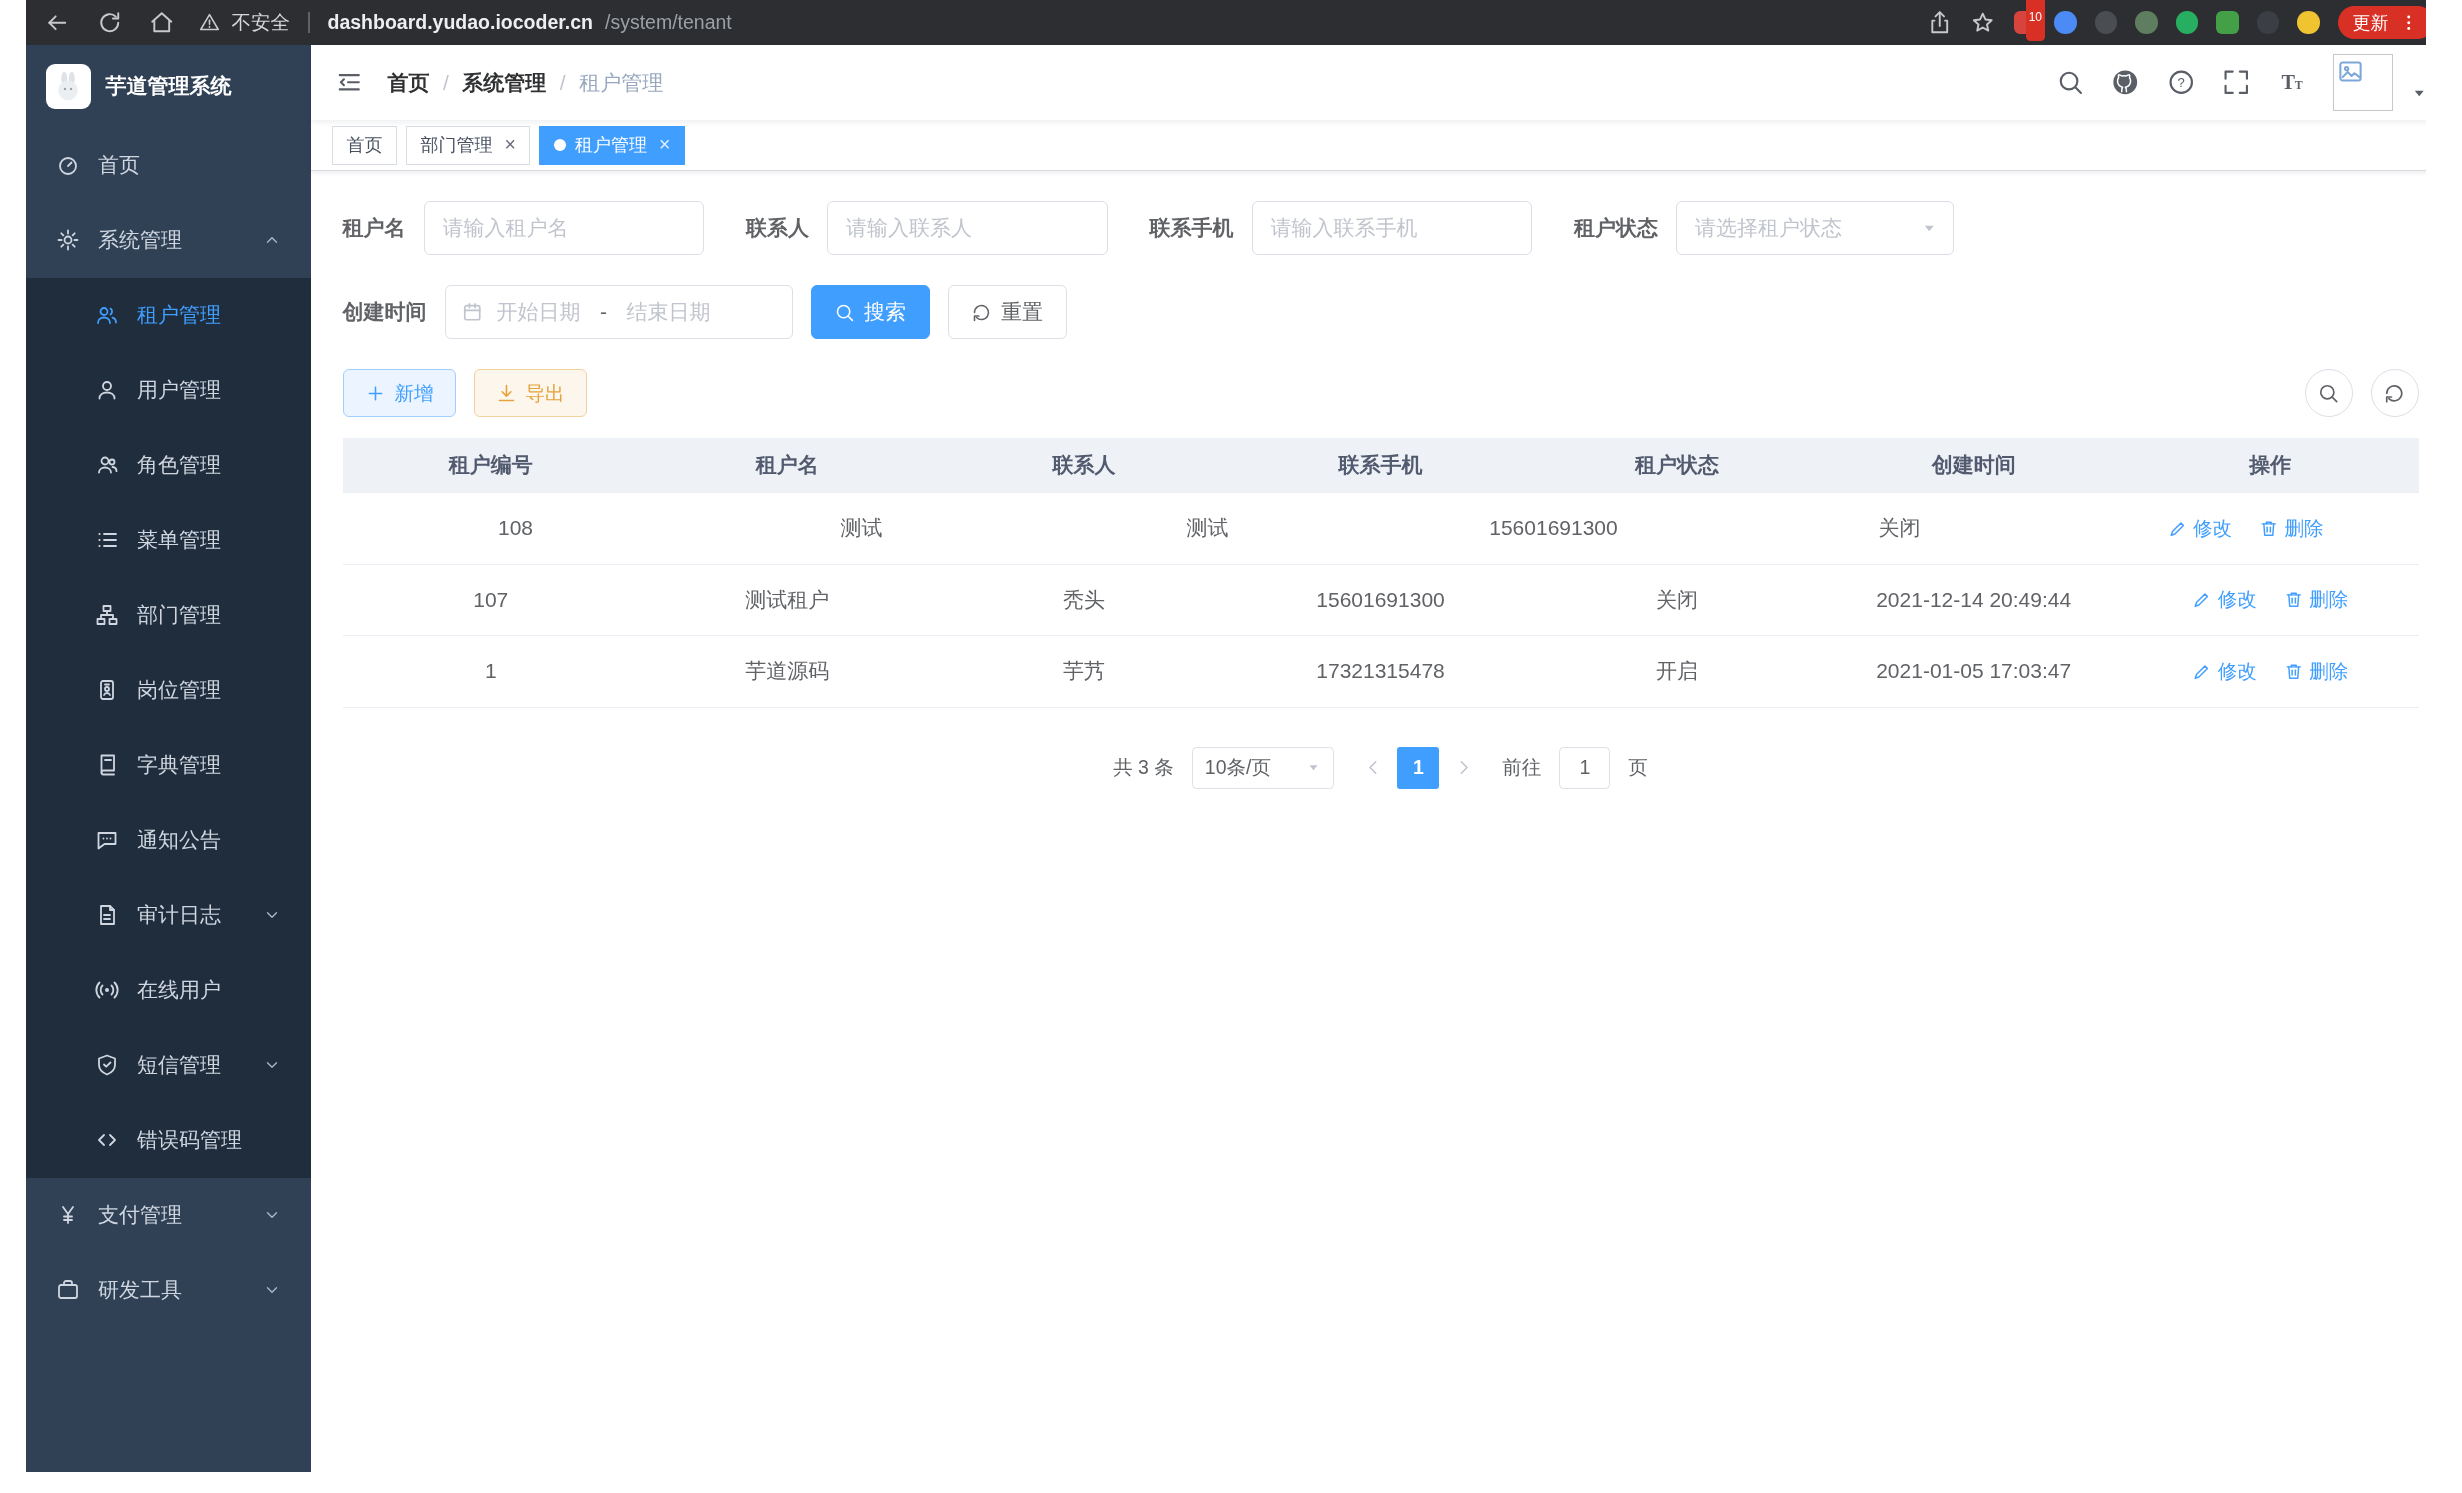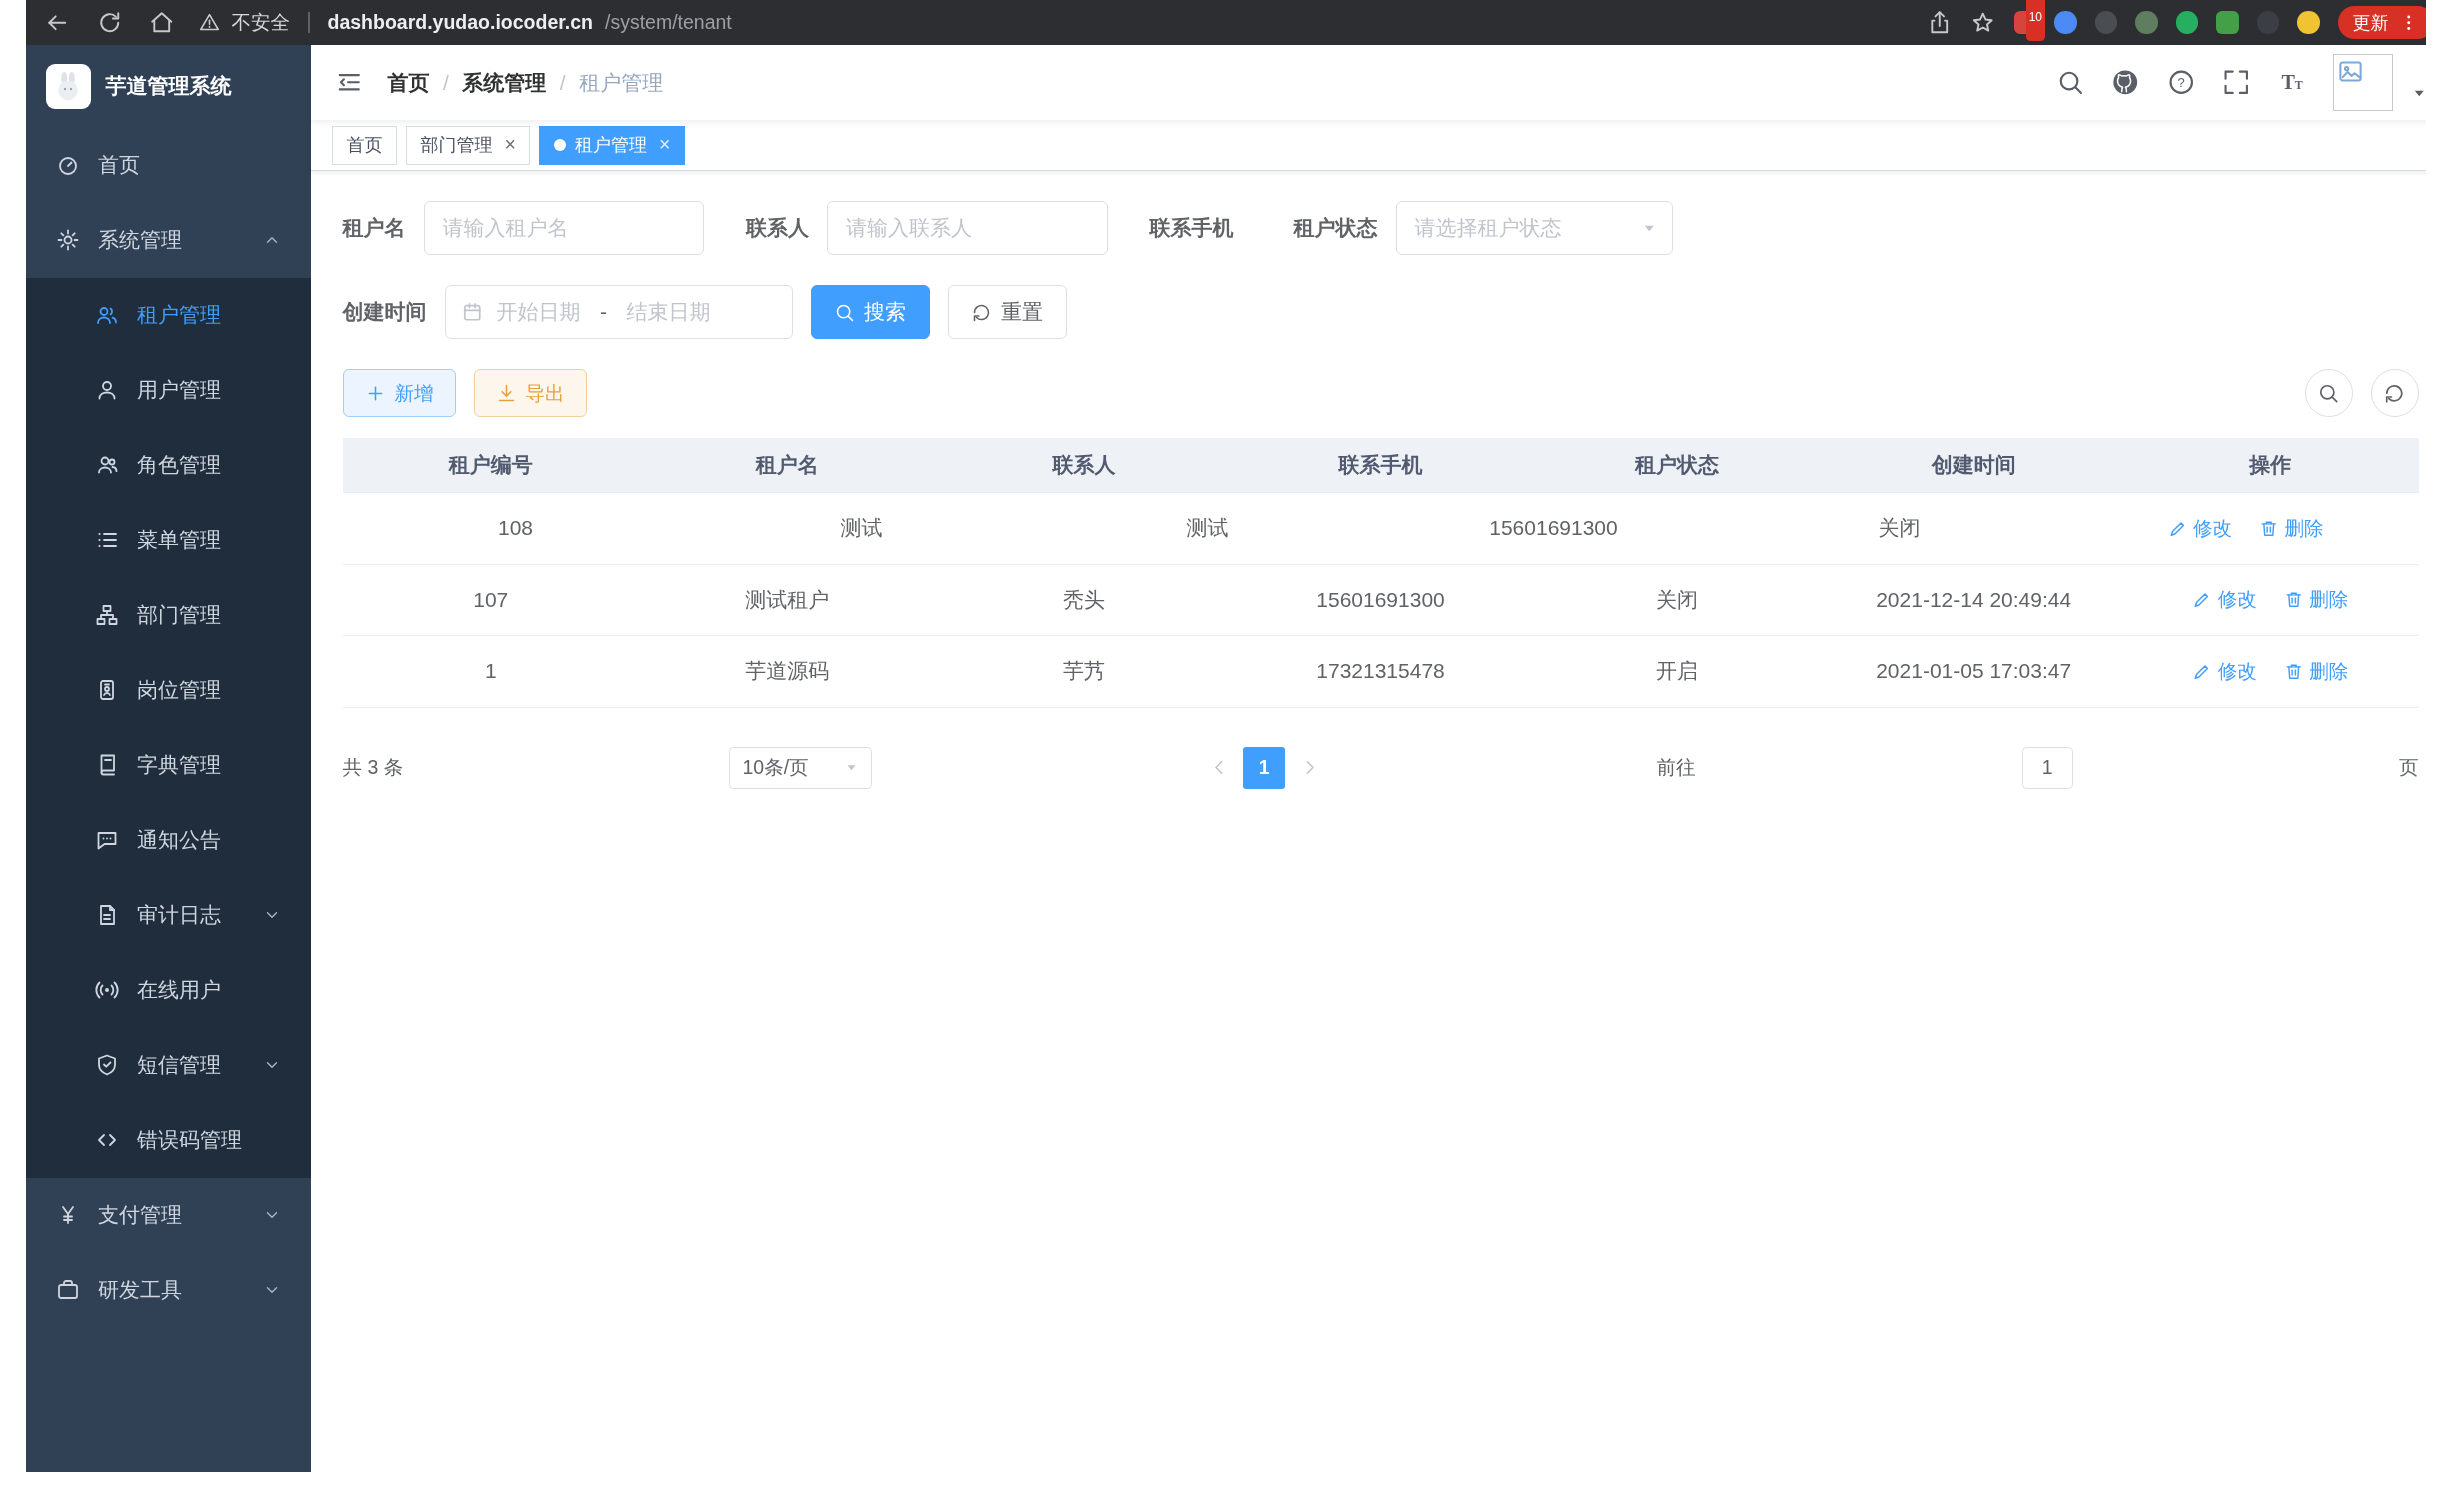--- a/index.html
+++ b/index.html
@@ -522,6 +522,7 @@
           </div>
           <div class="filter-item">
             <span class="f-label">联系手机</span>
+            <input class="input" placeholder="请输入联系手机" style="">
           </div>
           <div class="filter-item" style="margin-right:0">
             <span class="f-label">租户状态</span>

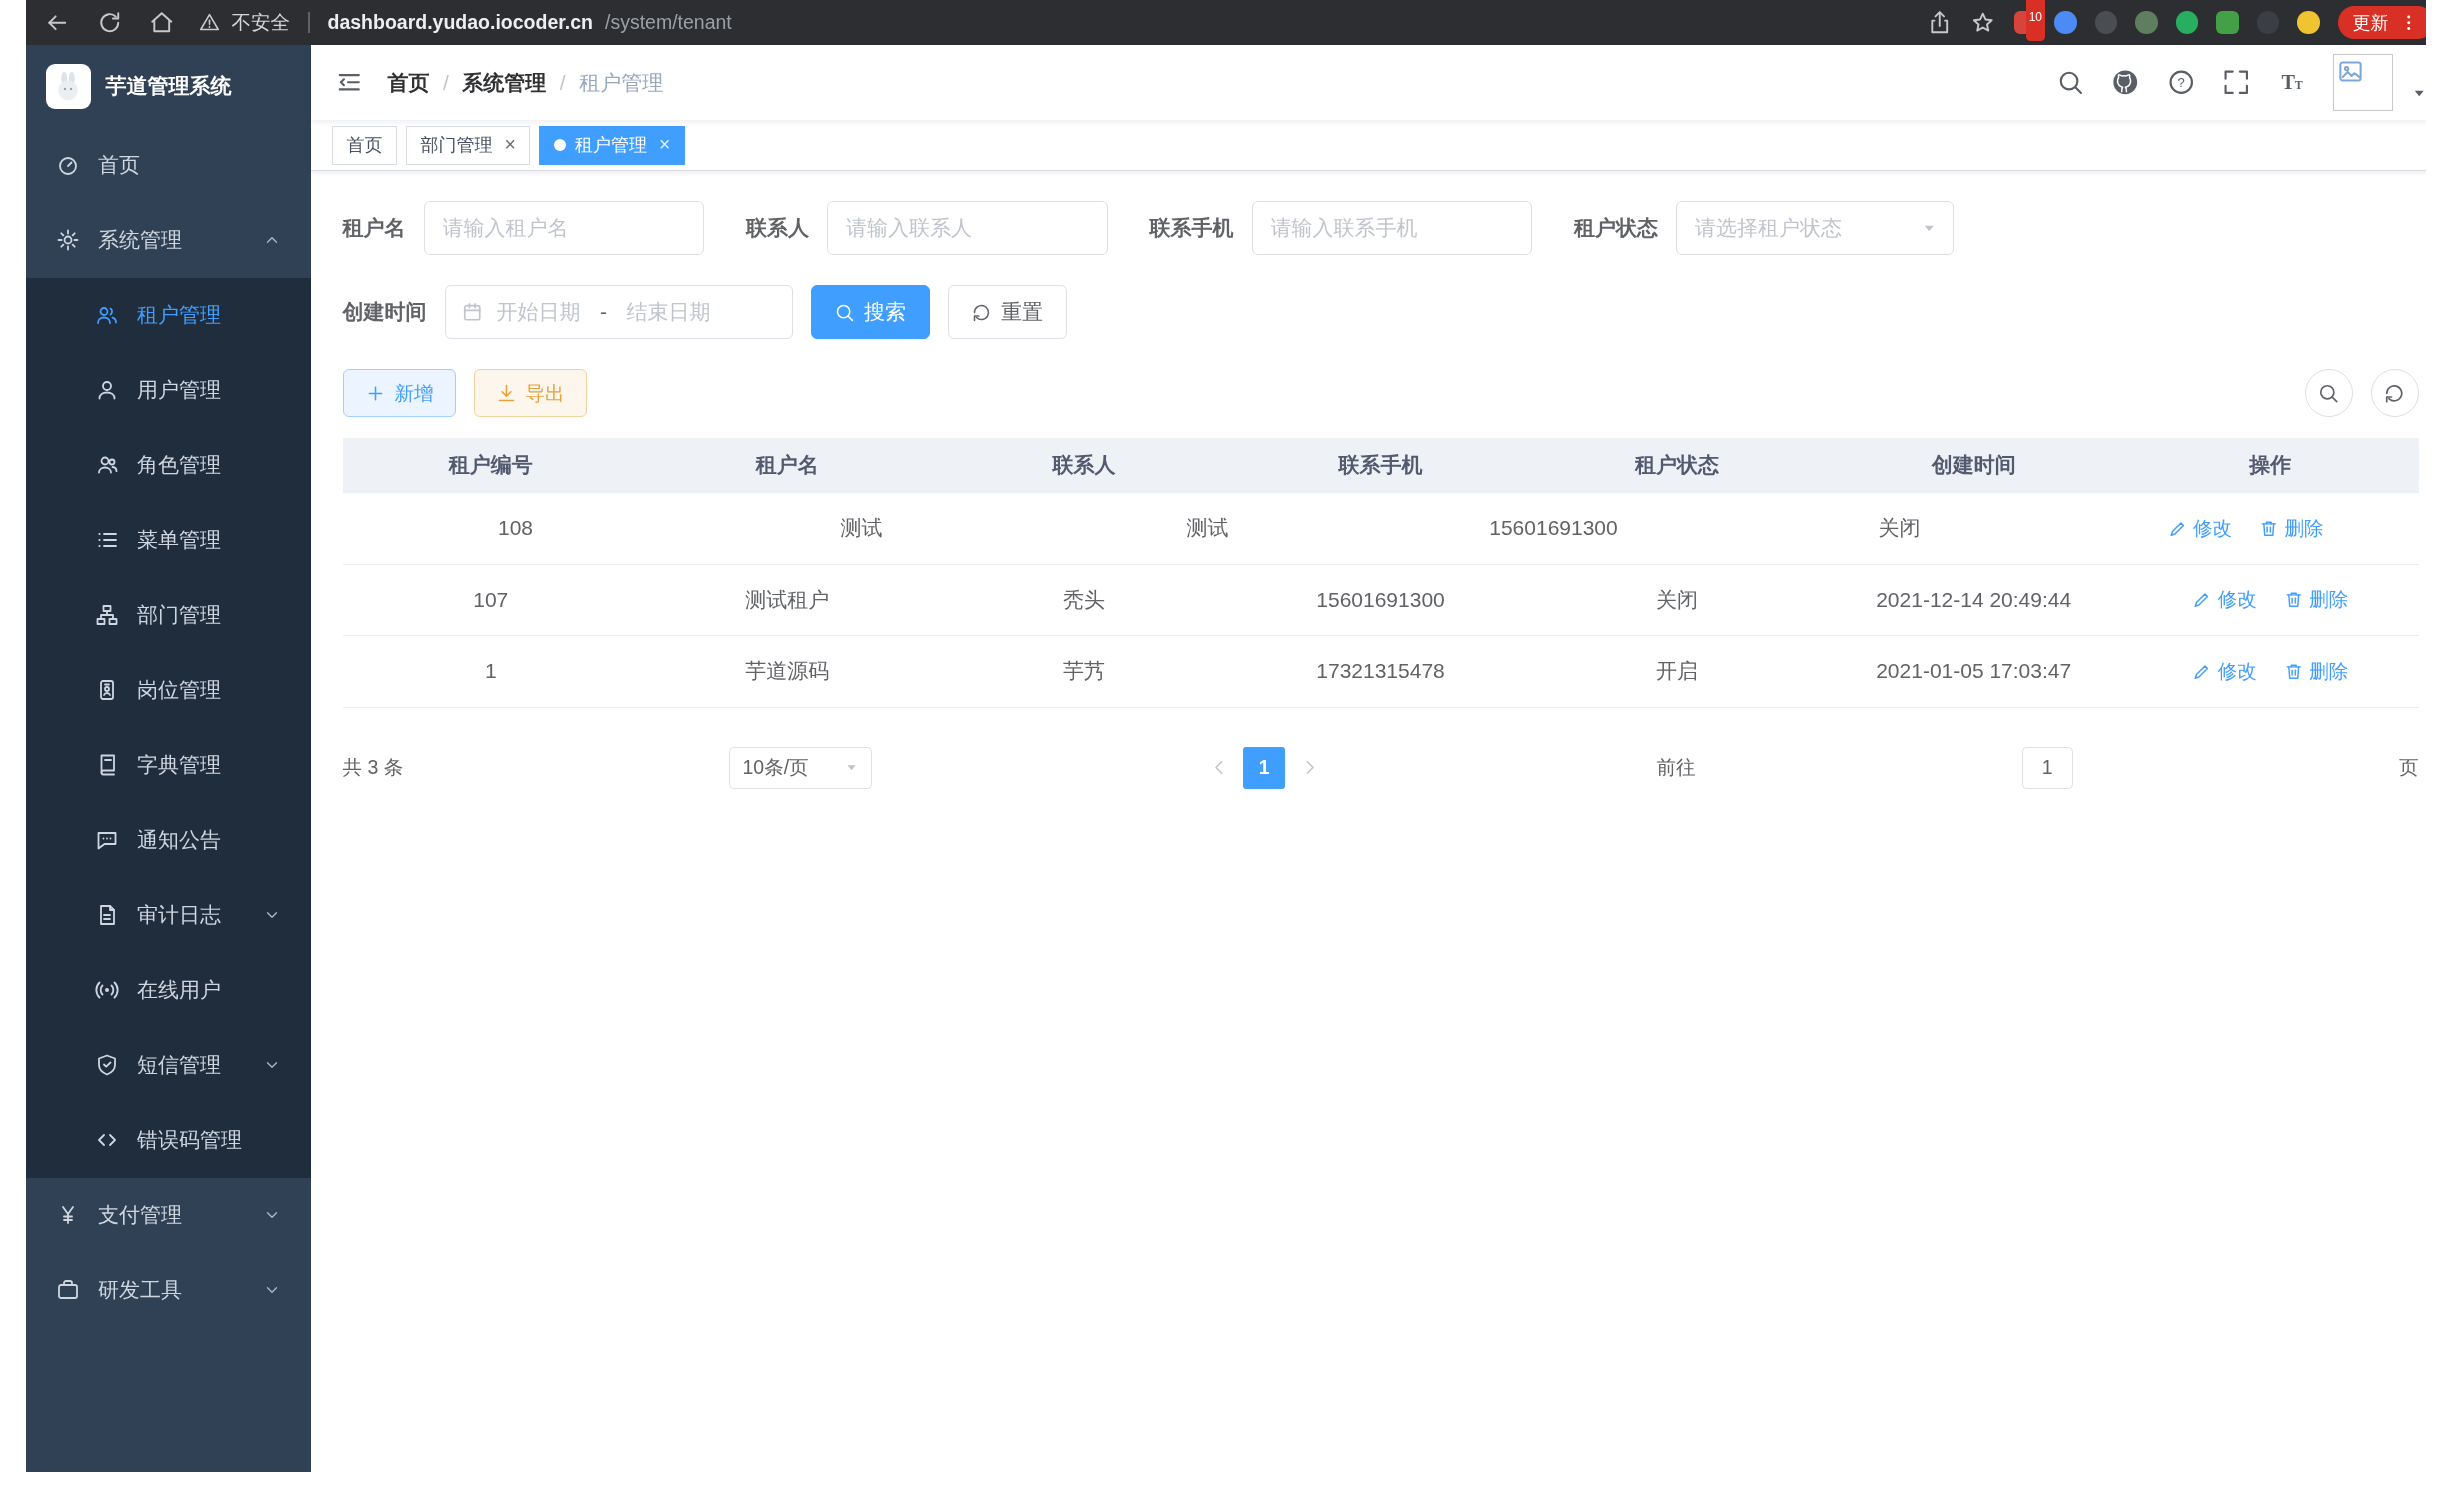--- a/index.html
+++ b/index.html
@@ -95,7 +95,7 @@
   .aicon{width:13rem;height:13rem;display:inline-flex;}
 
   
-  .pagination{display:flex;align-items:center;justify-content:space-between;margin-top:26rem;font-size:13rem;color:#606266;gap:12rem;}
+  .pagination{display:flex;align-items:center;justify-content:center;margin-top:26rem;font-size:13rem;color:#606266;gap:12rem;}
   .pg-size{width:95rem;height:28rem;border:1rem solid #dcdfe6;border-radius:3rem;display:flex;align-items:center;justify-content:space-between;padding:0 8rem;color:#606266;cursor:pointer;background:#fff;}
   .pg-size .caret{margin:0;color:#c0c4cc;width:10rem;height:10rem;}
   .pg-arrow{width:28rem;height:28rem;display:inline-flex;align-items:center;justify-content:center;color:#c0c4cc;cursor:default;}

